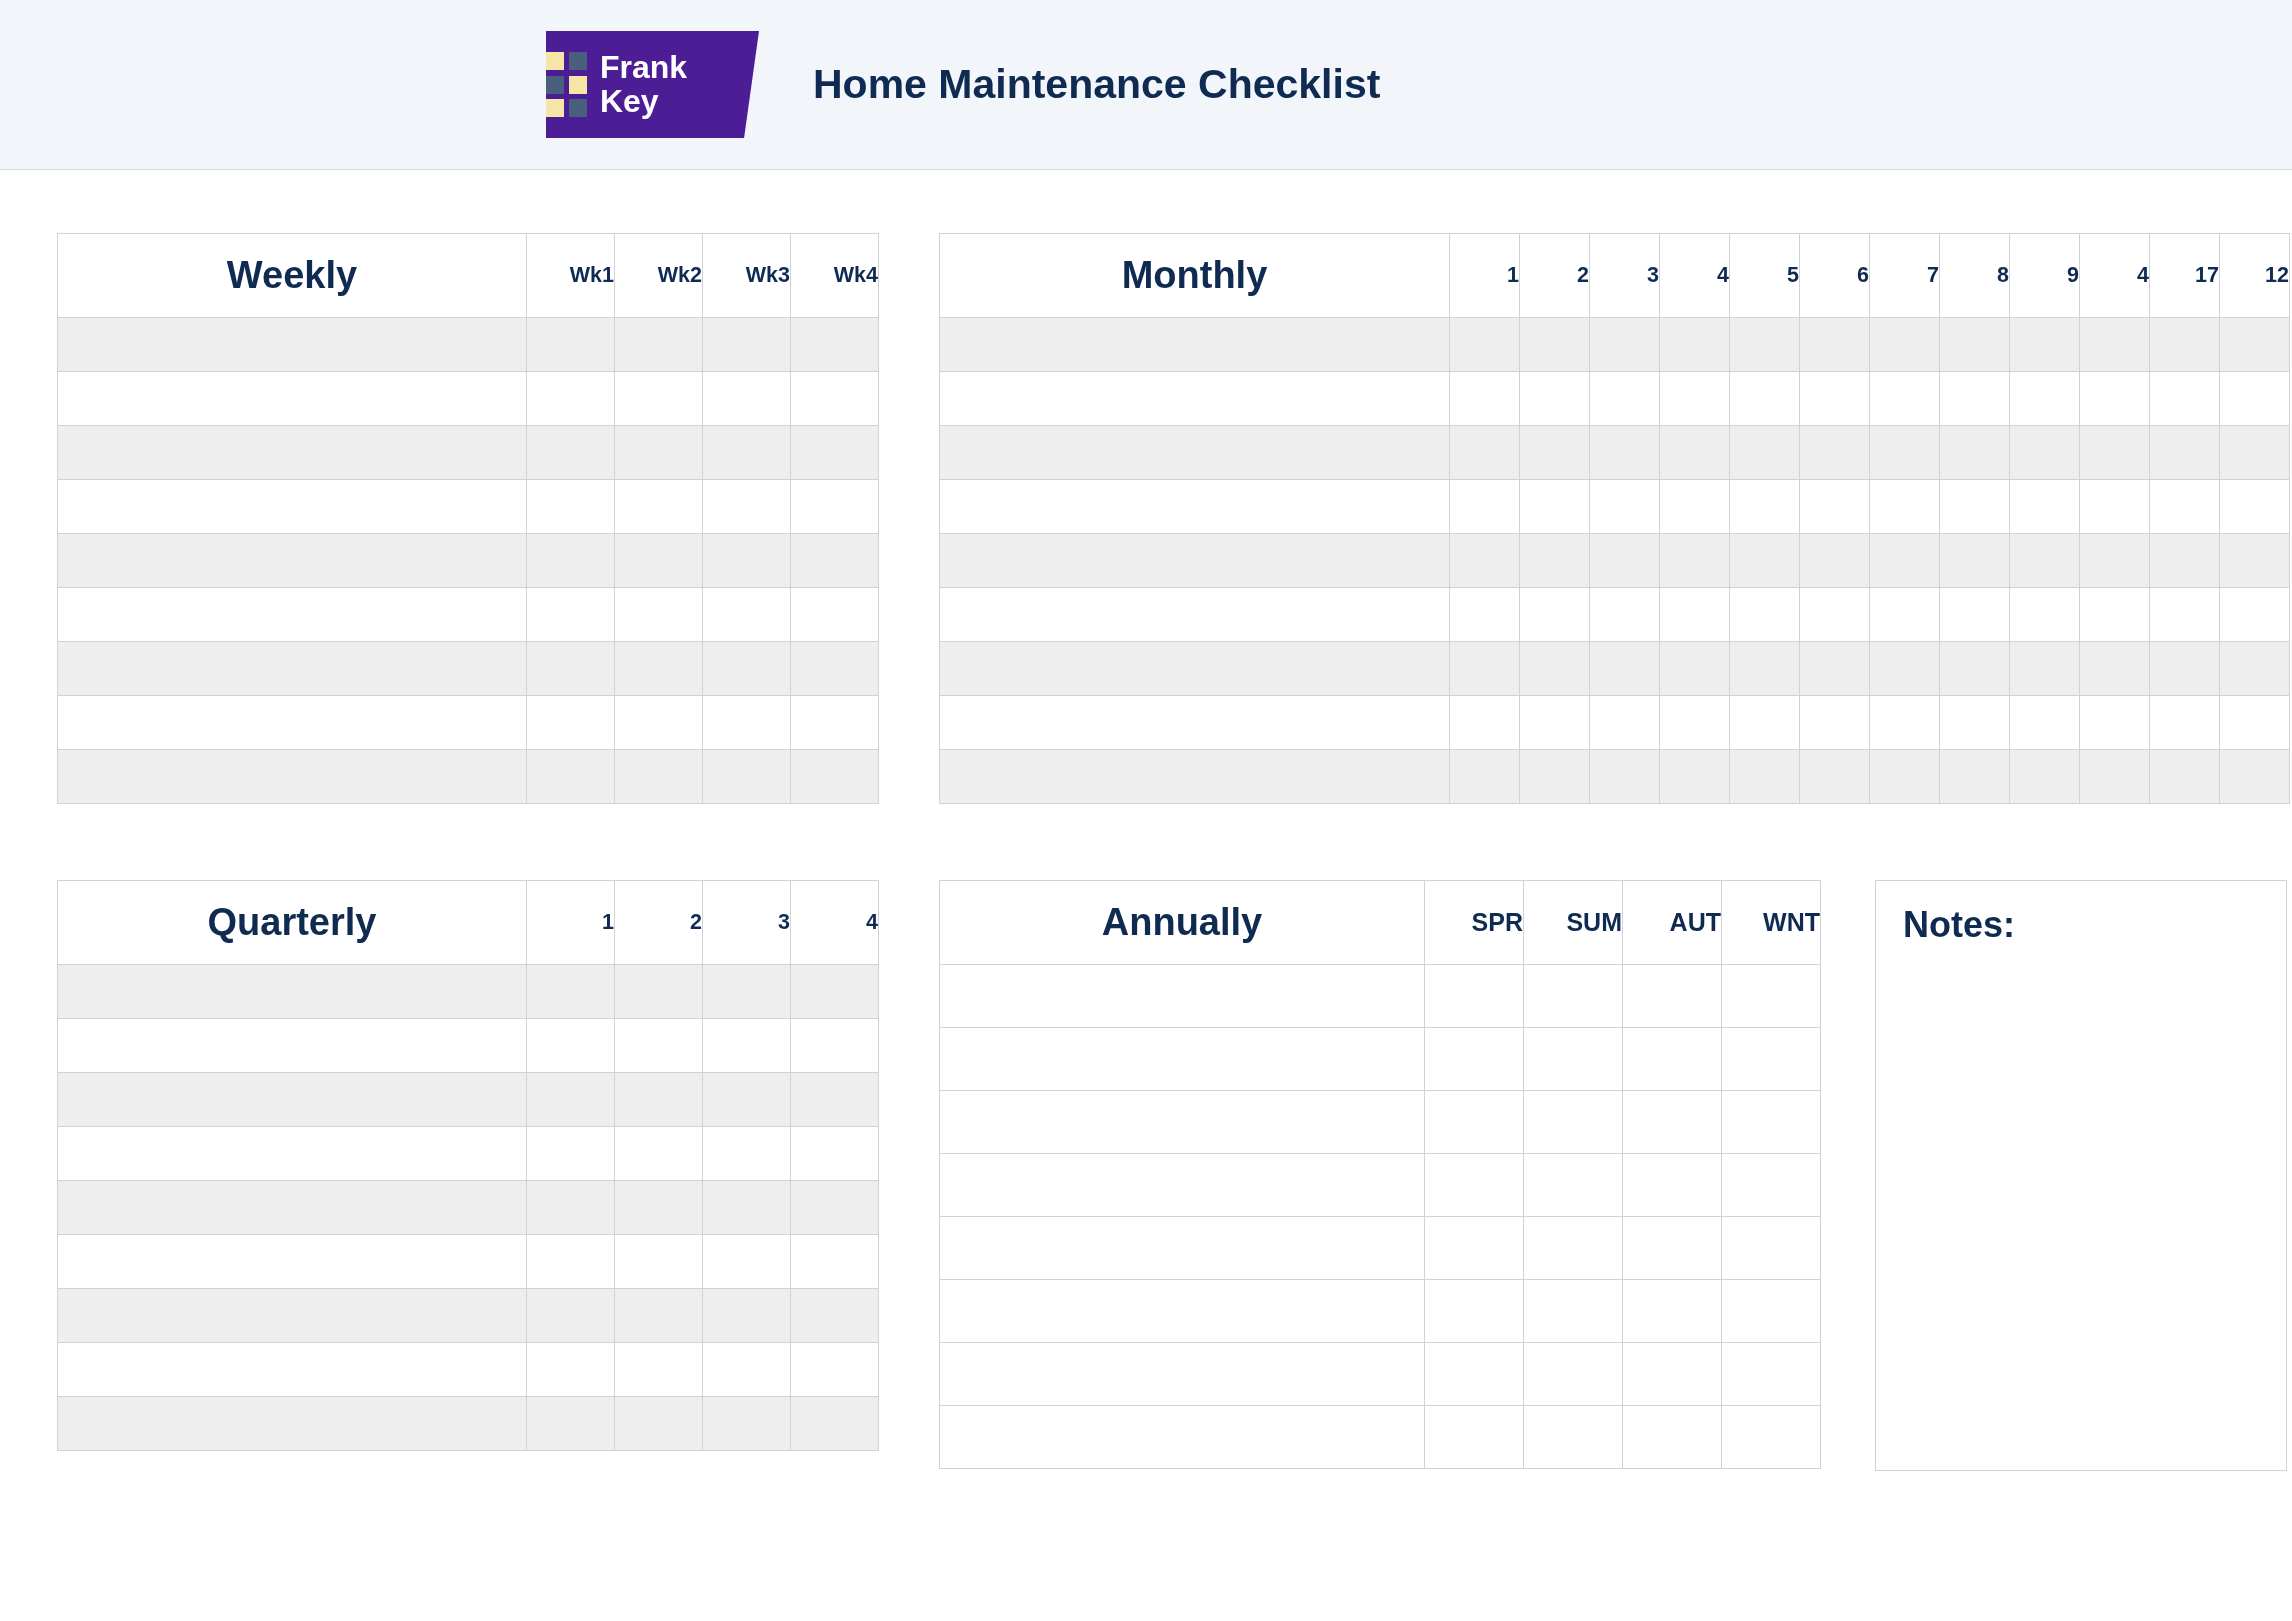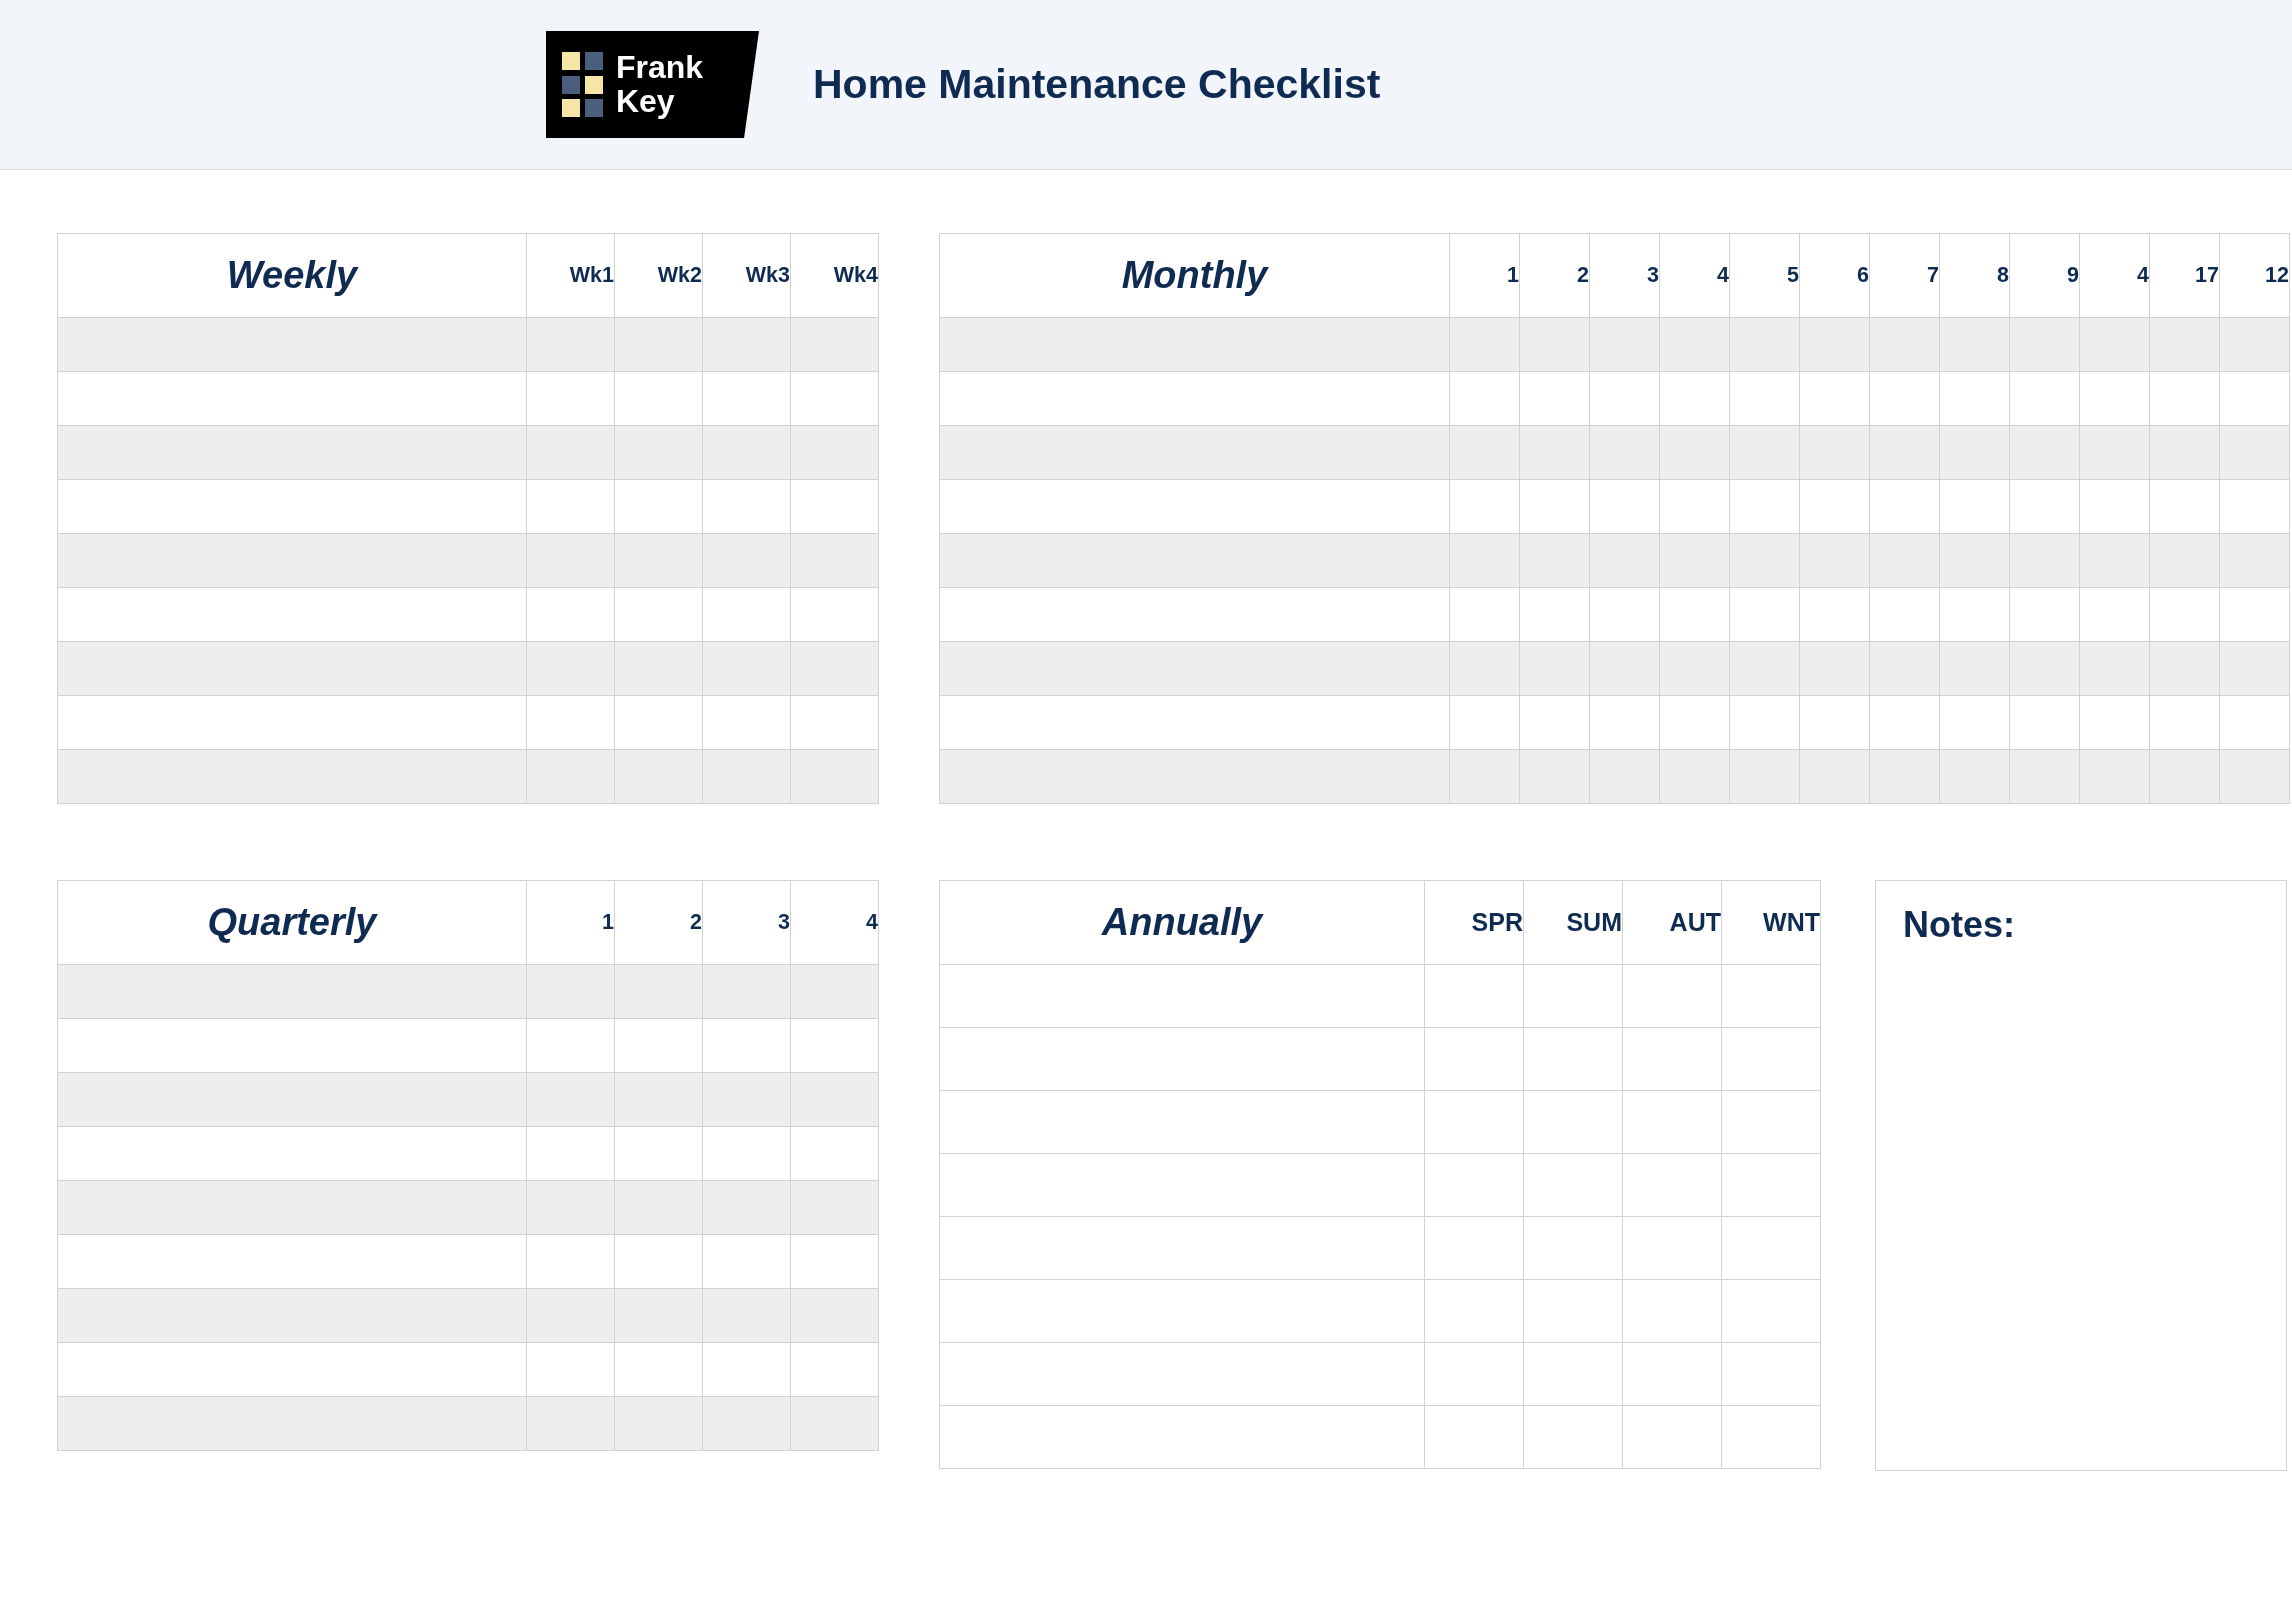--- a/index.html
+++ b/index.html
@@ -20,10 +20,9 @@
   .logo-box {
     width: 213px;
     height: 107px;
-    background: #000000;
+    background: #4c1d95;
     display: flex;
     align-items: center;
-    padding-left: 16px;
     clip-path: polygon(0 0, 100% 0, 93% 100%, 0 100%);
   }
   .logo-squares {

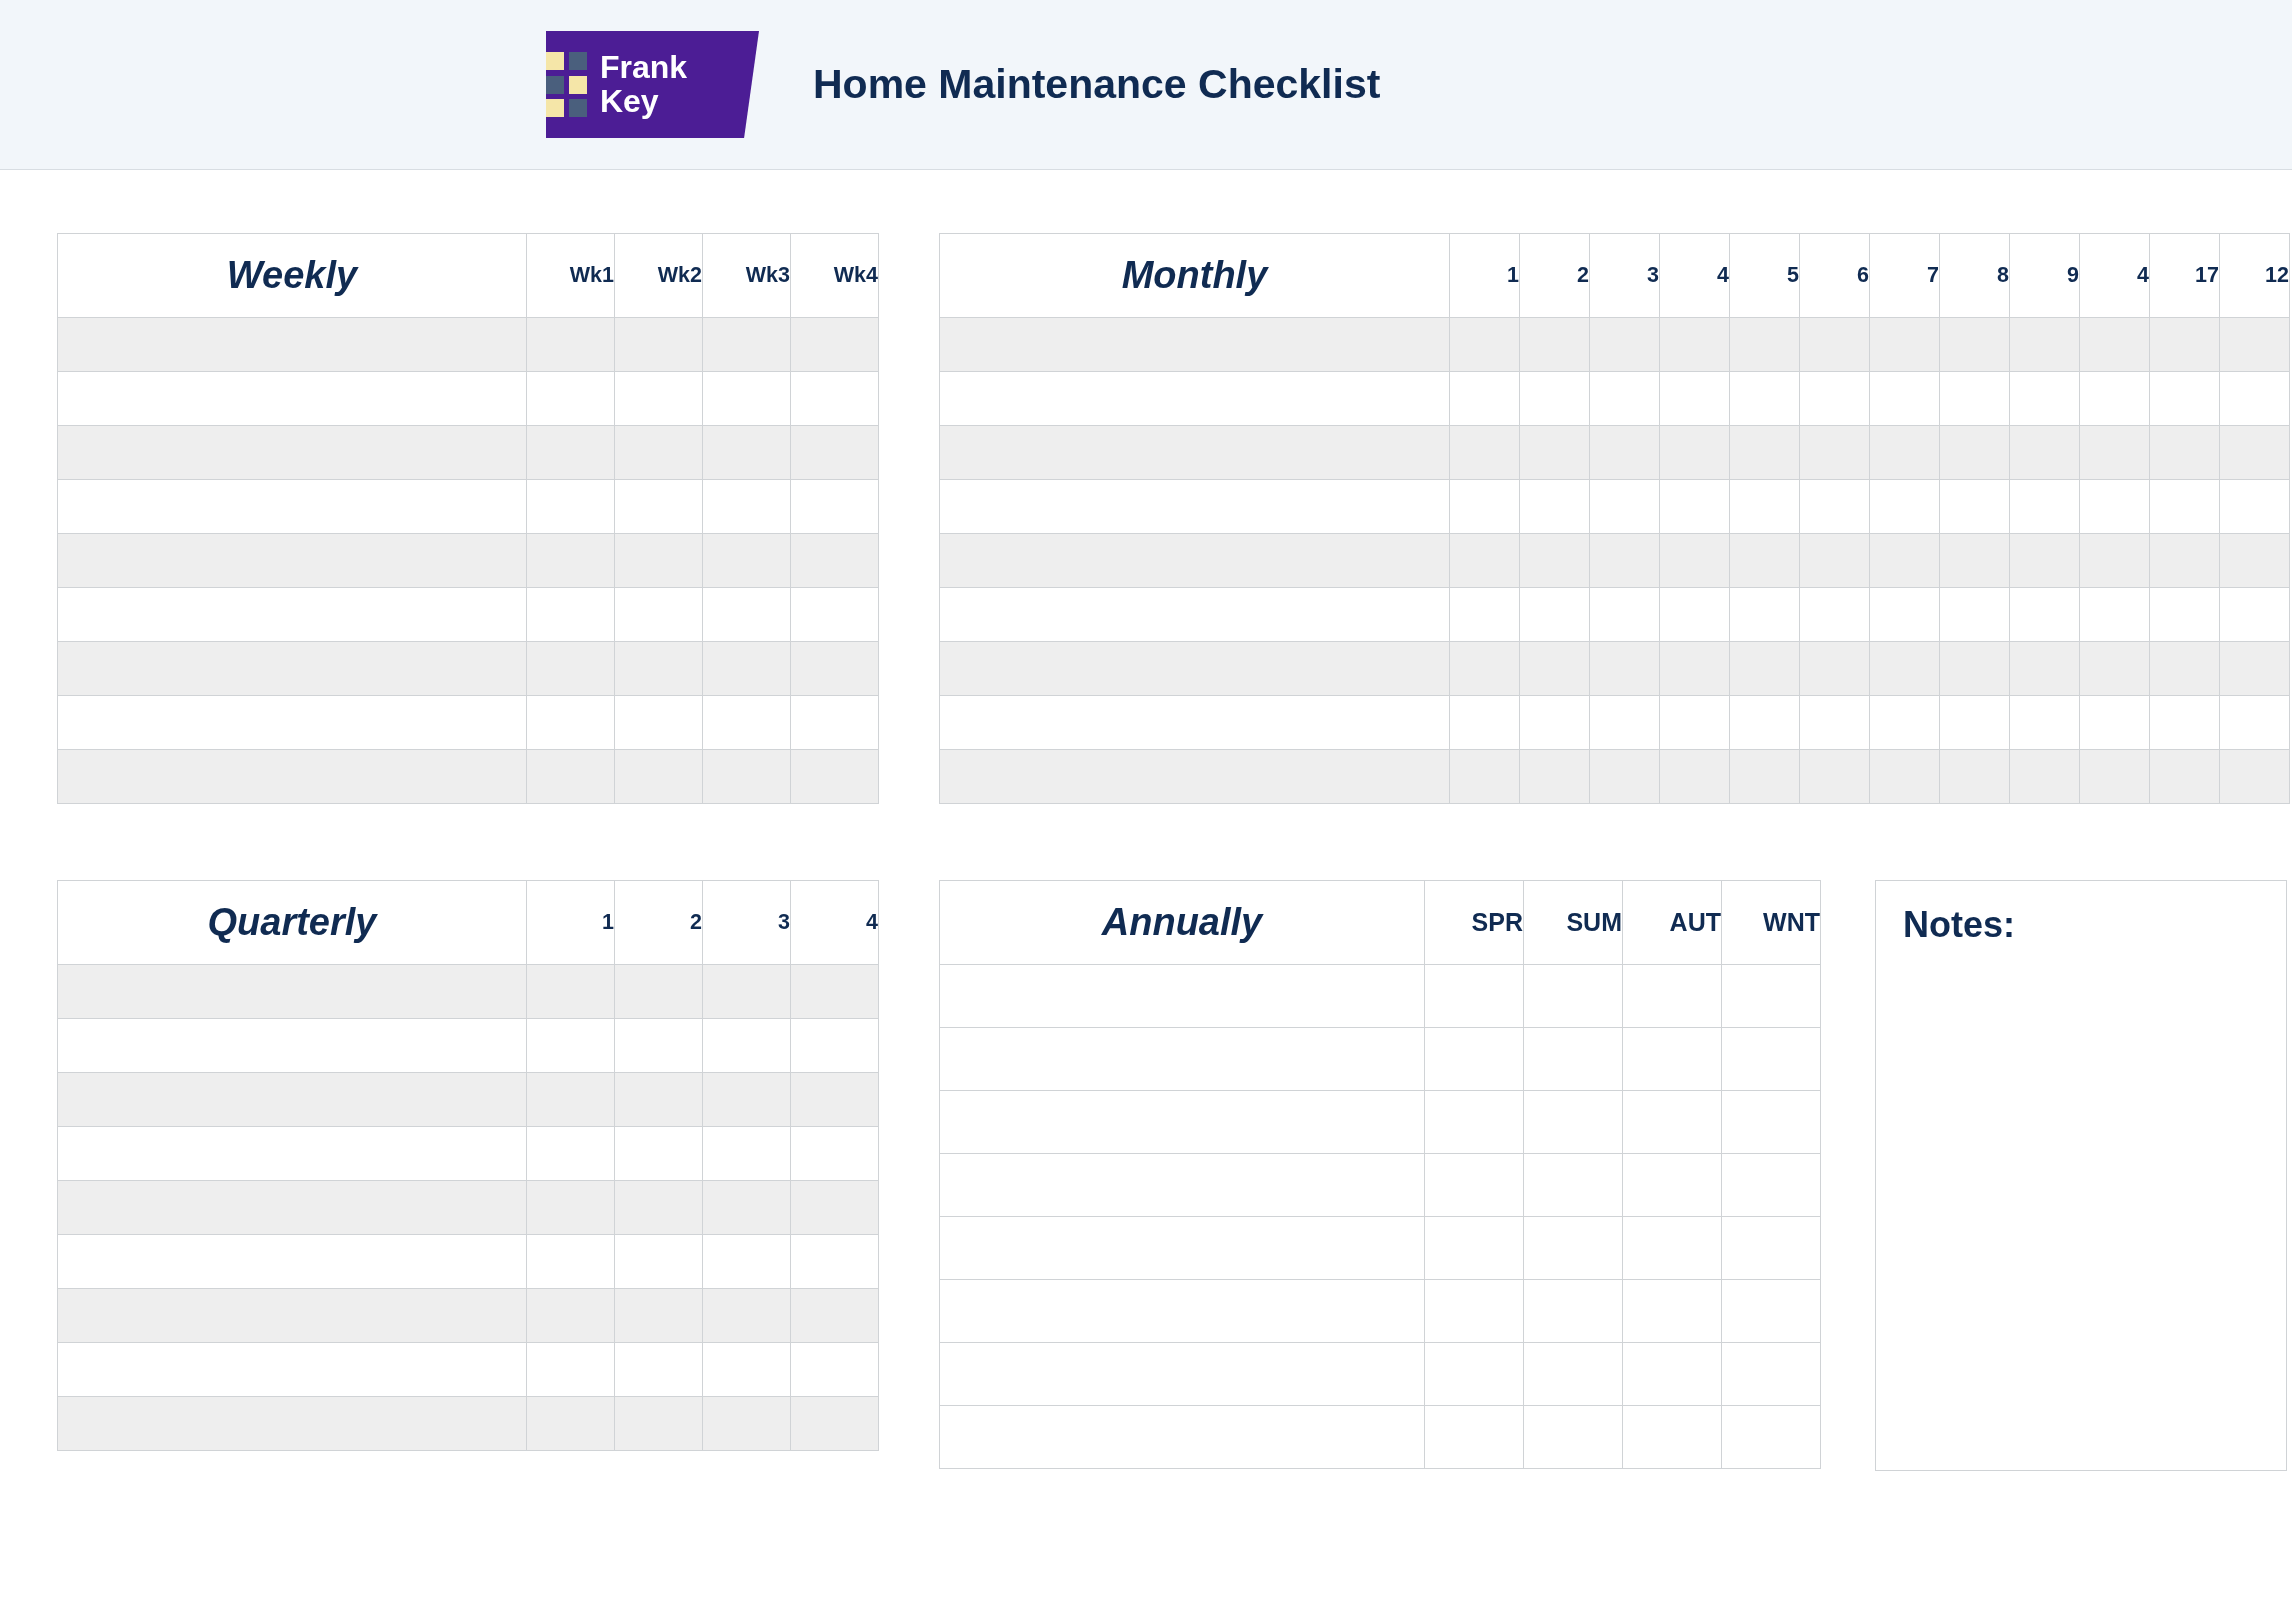--- a/index.html
+++ b/index.html
@@ -64,7 +64,6 @@
     font-weight: bold;
     font-size: 38px;
     text-align: center;
-    font-style: italic;
   }
   table.checklist th.col-cell {
     color: #102b52;

